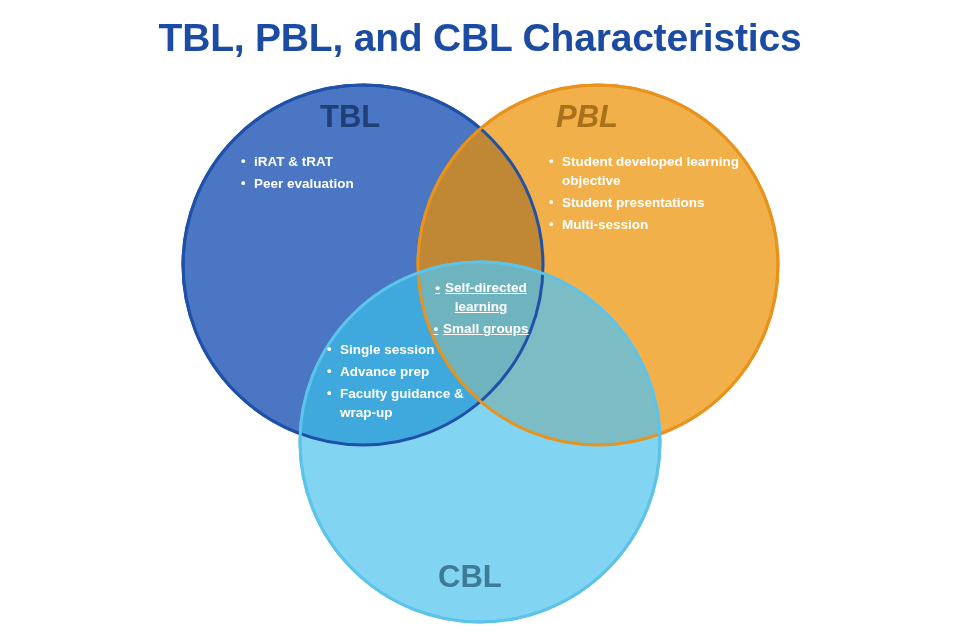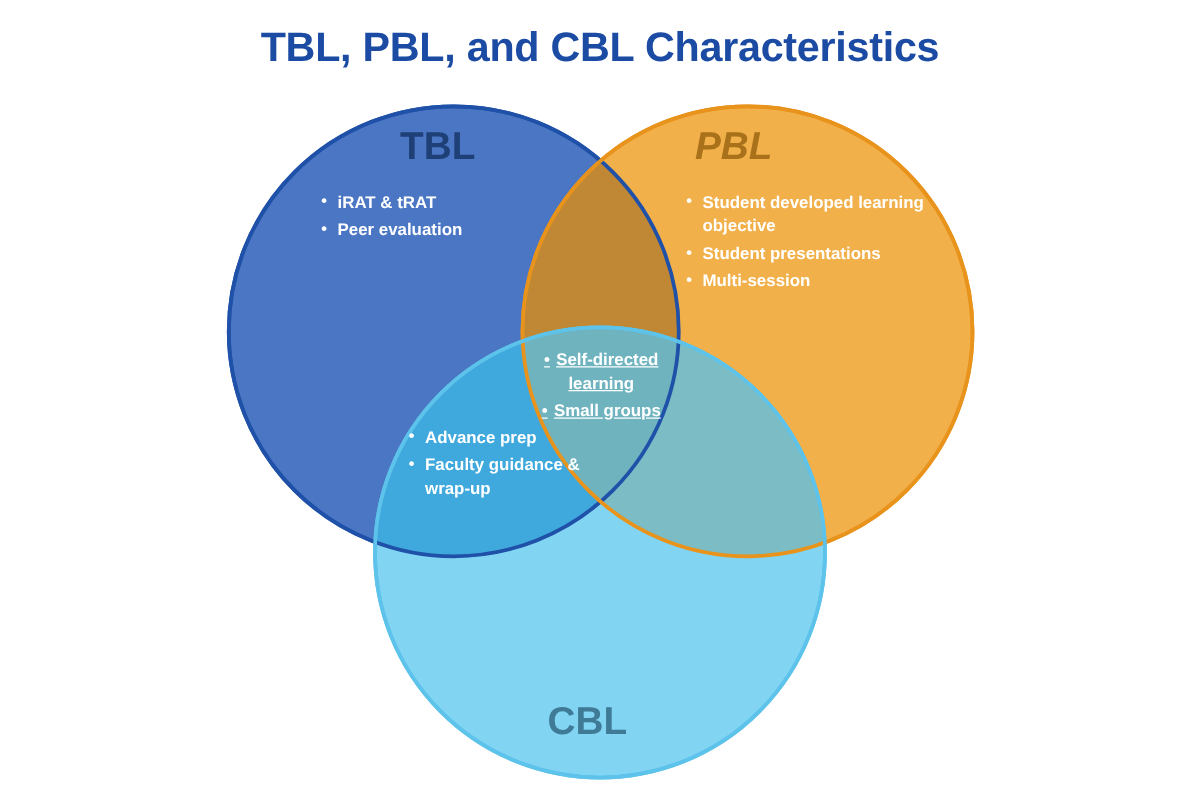--- a/index.html
+++ b/index.html
@@ -26,7 +26,7 @@
     top: 18px;
     width: 960px;
     text-align: center;
-    font-size: 33px;
+    font-size: 39px;
     font-weight: bold;
     color: #1b4ba3;
     letter-spacing: -0.2px;

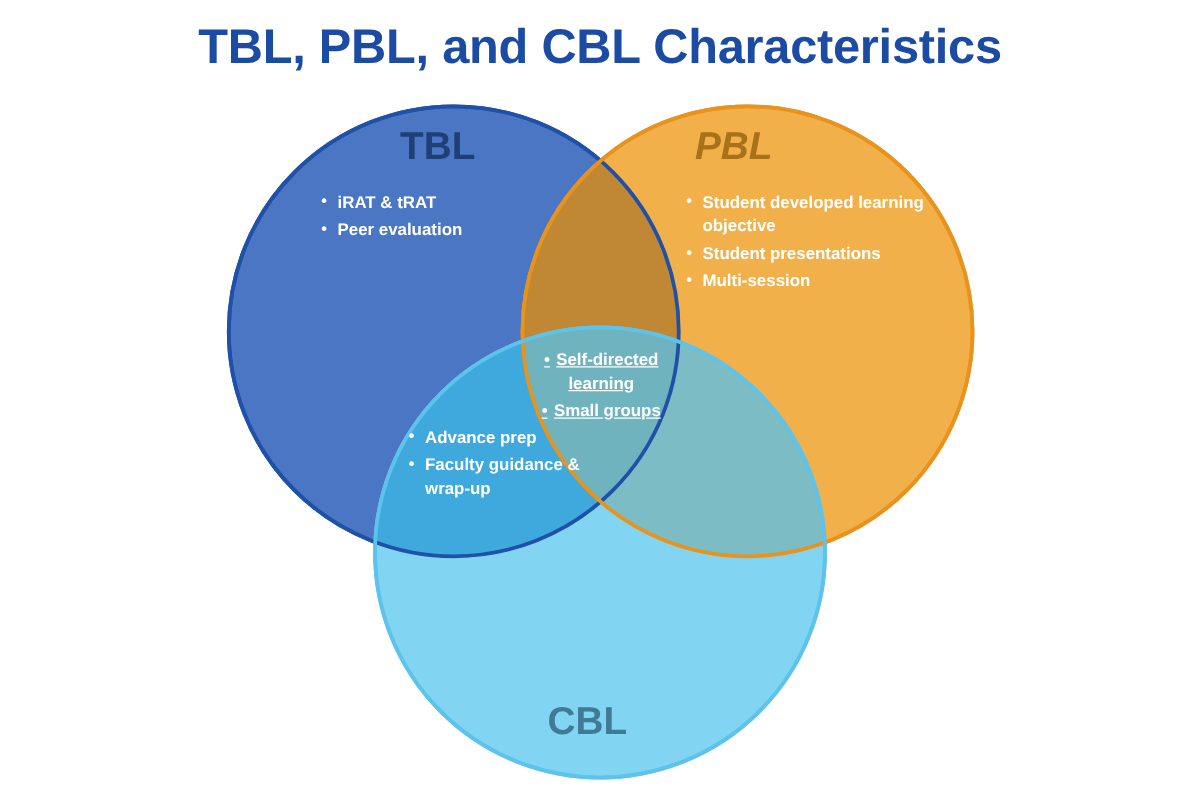--- a/index.html
+++ b/index.html
@@ -86,7 +86,7 @@
     margin-right: 5px;
   }
 
-  #bullets-tbl  { left: 256px; top: 152px; width: 190px; }
+  #bullets-tbl  { left: 240px; top: 152px; width: 190px; }
   #bullets-pbl  { left: 548px; top: 152px; width: 200px; }
   #bullets-tbl-cbl { left: 326px; top: 340px; width: 160px; }
   #bullets-pbl-cbl { left: 524px; top: 368px; width: 150px; }

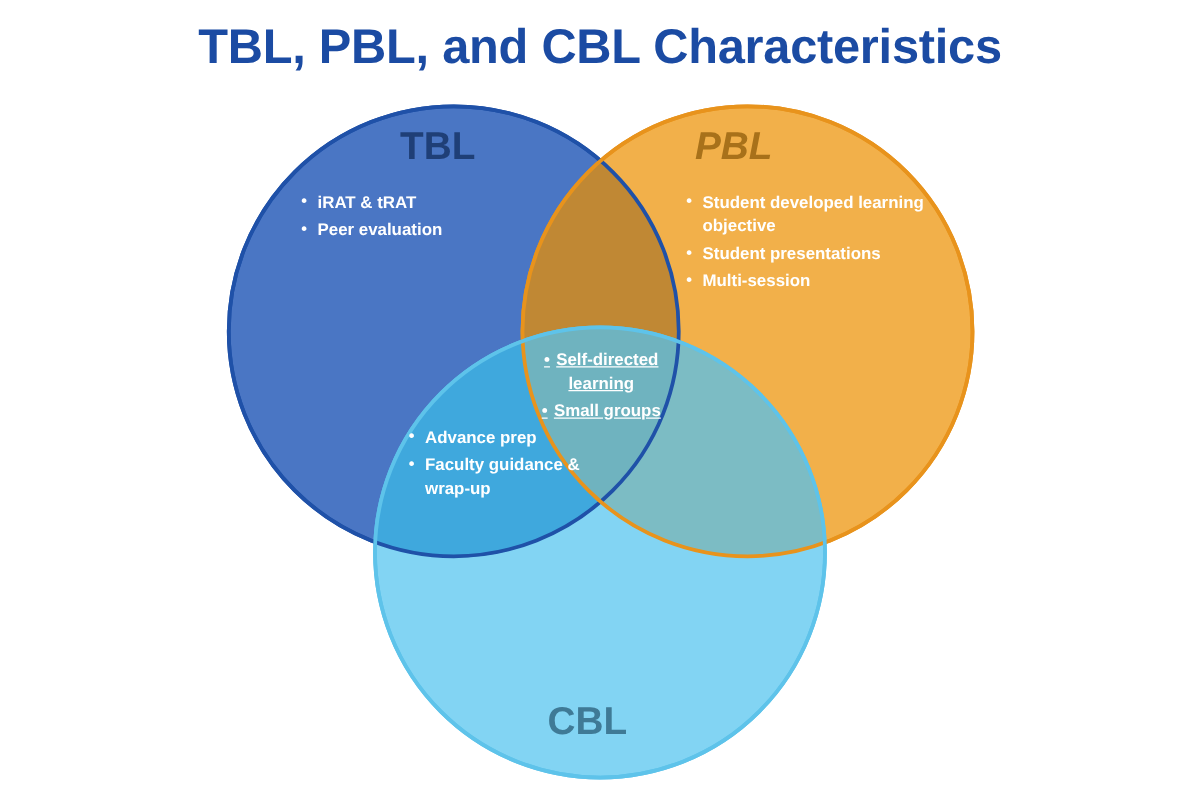--- a/index.html
+++ b/index.html
@@ -161,6 +161,7 @@
 
   <div class="bullets" id="bullets-tbl-cbl" style="color: rgb(255, 255, 255);">
     <ul>
+      <li>Single session</li>
       <li>Advance prep</li>
       <li>Faculty guidance &amp; wrap-up</li>
     </ul>

